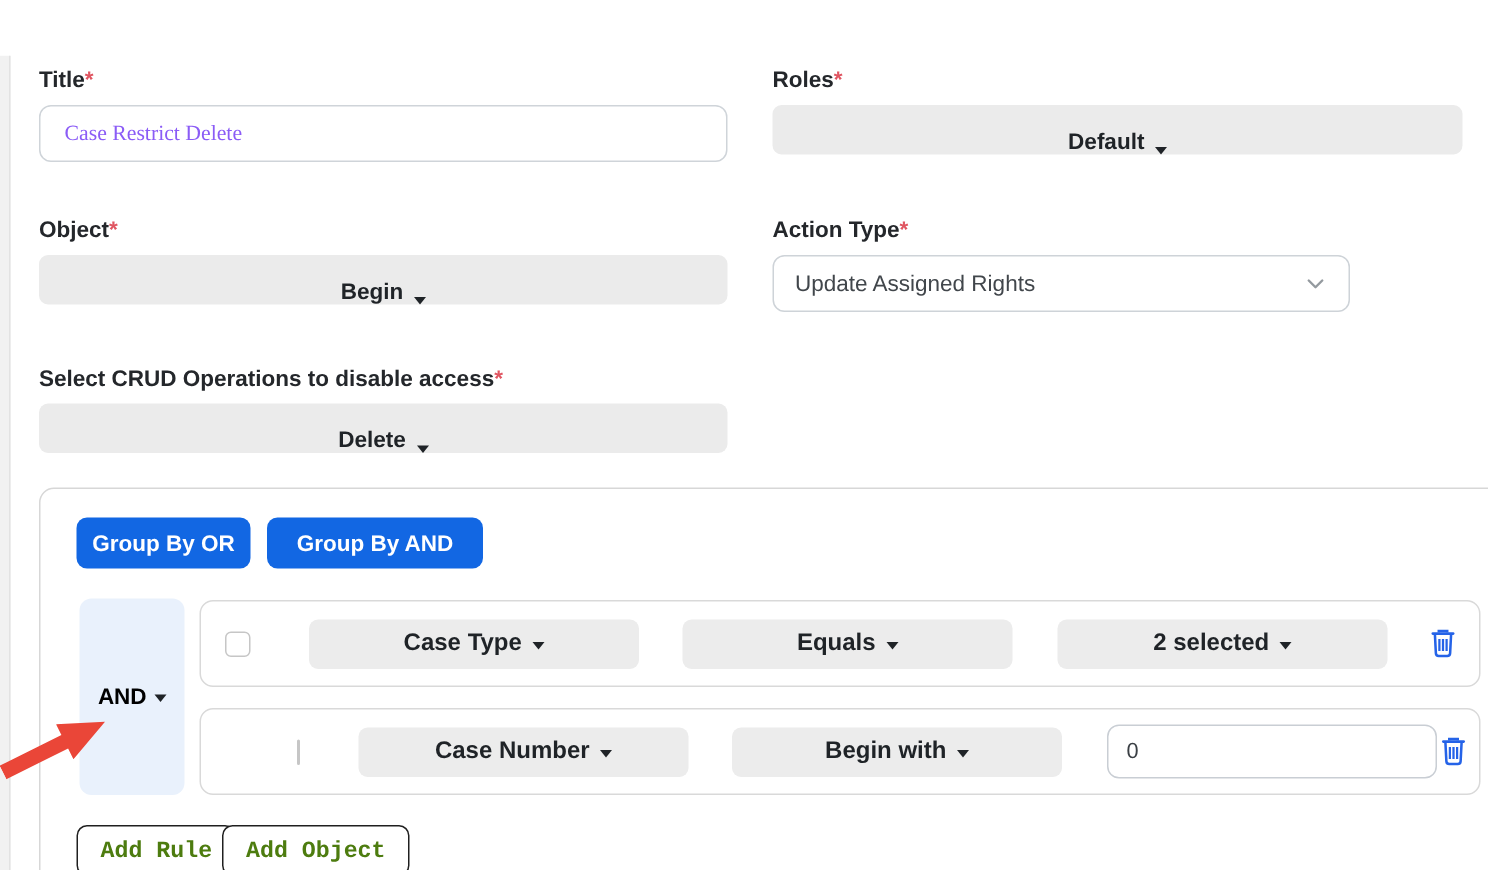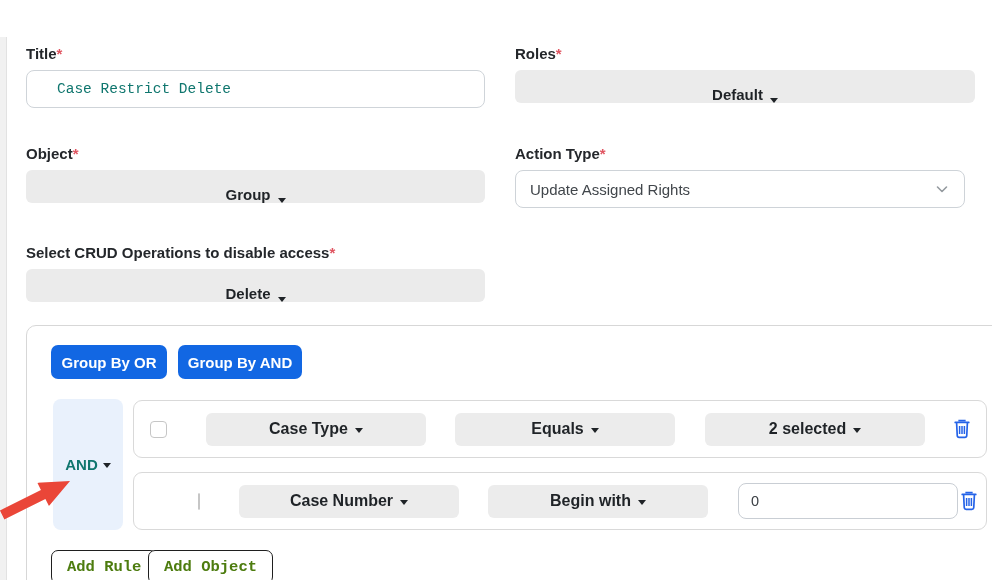--- a/index.html
+++ b/index.html
@@ -20,8 +20,8 @@
   .req { color:#e05662; font-weight:600; }
   .text-input {
     position:absolute; border:1px solid #cfd4d9; border-radius:8px;
-    background:#fff; font-size:14.5px; color:#0f766e; padding:0 30px;
-    font-family:Liberation Mono, monospace; outline:none;
+    background:#fff; font-size:14.5px; color:#8b5cf6; padding:0 16px;
+    font-family:Liberation Serif, serif; outline:none;
   }
   .gray-dd {
     position:absolute; background:#ebebeb; border:none; border-radius:6px;

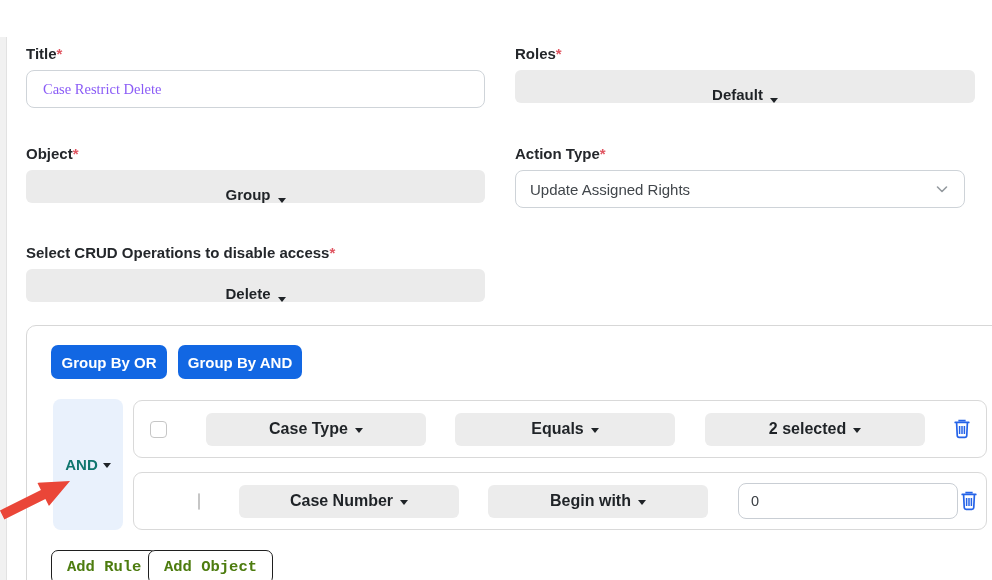--- a/index.html
+++ b/index.html
@@ -123,7 +123,7 @@
     <span>Object</span><span class="req">*</span>
   </div>
   <button class="gray-dd" style="left:26px; top:133px; width:459px; height:33px;">
-    <span>Group</span>
+    <span>Begin</span>
     <span class="caret"></span>
   </button>
 

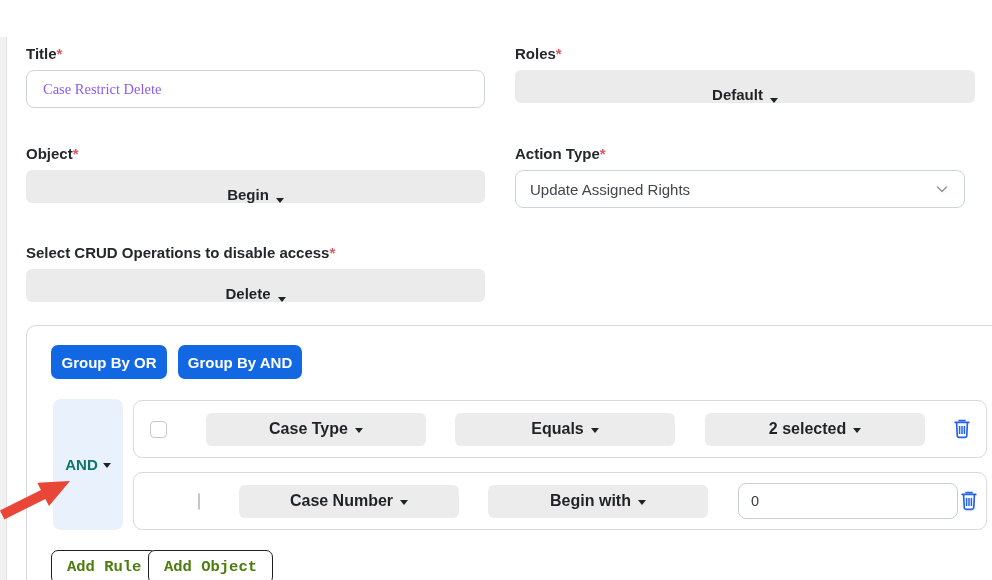--- a/index.html
+++ b/index.html
@@ -130,7 +130,7 @@
   <div class="label" style="left:515px; top:108px;">
     <span>Action Type</span><span class="req">*</span>
   </div>
-  <div class="select-box" style="left:515px; top:133px; width:450px; height:38px;">
+  <div class="select-box" style="left:515px; top:133px; width:385px; height:38px;">
     <span>Update Assigned Rights</span>
     <span class="chev">
       <svg width="16" height="16" viewBox="0 0 16 16" fill="none">

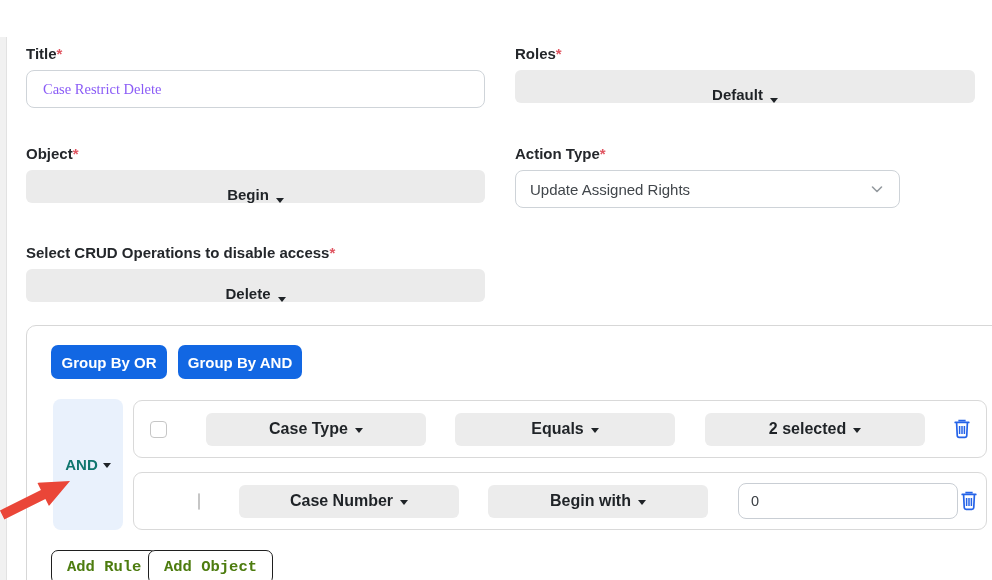--- a/index.html
+++ b/index.html
@@ -150,7 +150,7 @@
   <div class="builder">
 
     <button class="blue-btn" style="left:24px; top:19px; width:116px;">Group By OR</button>
-    <button class="blue-btn" style="left:151px; top:19px; width:124px;">Group By AND</button>
+    <button class="blue-btn" style="left:151px; top:19px; width:144px;">Group By AND</button>
 
     <div class="and-panel">
       <button class="and-trigger">

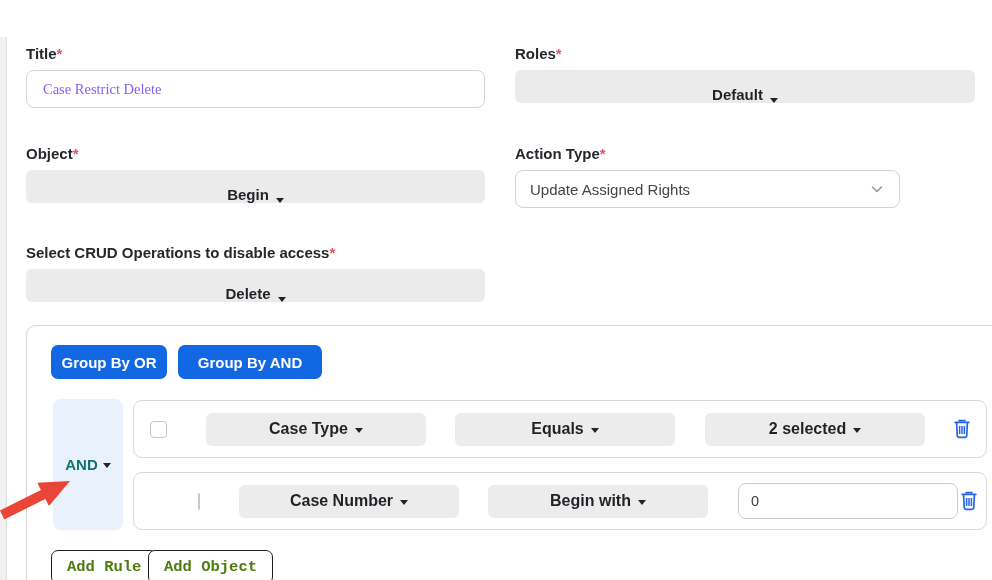--- a/index.html
+++ b/index.html
@@ -57,7 +57,7 @@
   }
   .and-trigger {
     background:none; border:none; font-family:inherit; font-size:15px;
-    font-weight:700; color:#0f766e; display:flex; align-items:center; gap:5px;
+    font-weight:700; color:#000000; display:flex; align-items:center; gap:5px;
     cursor:pointer;
   }
   .rule-row {

